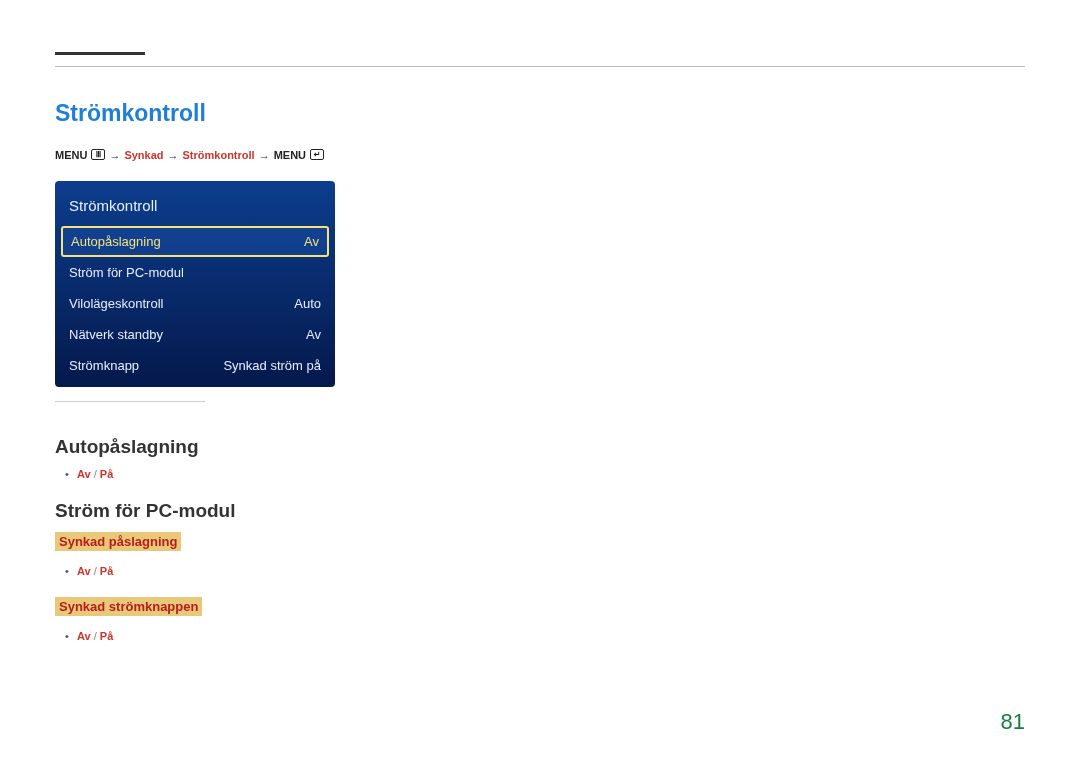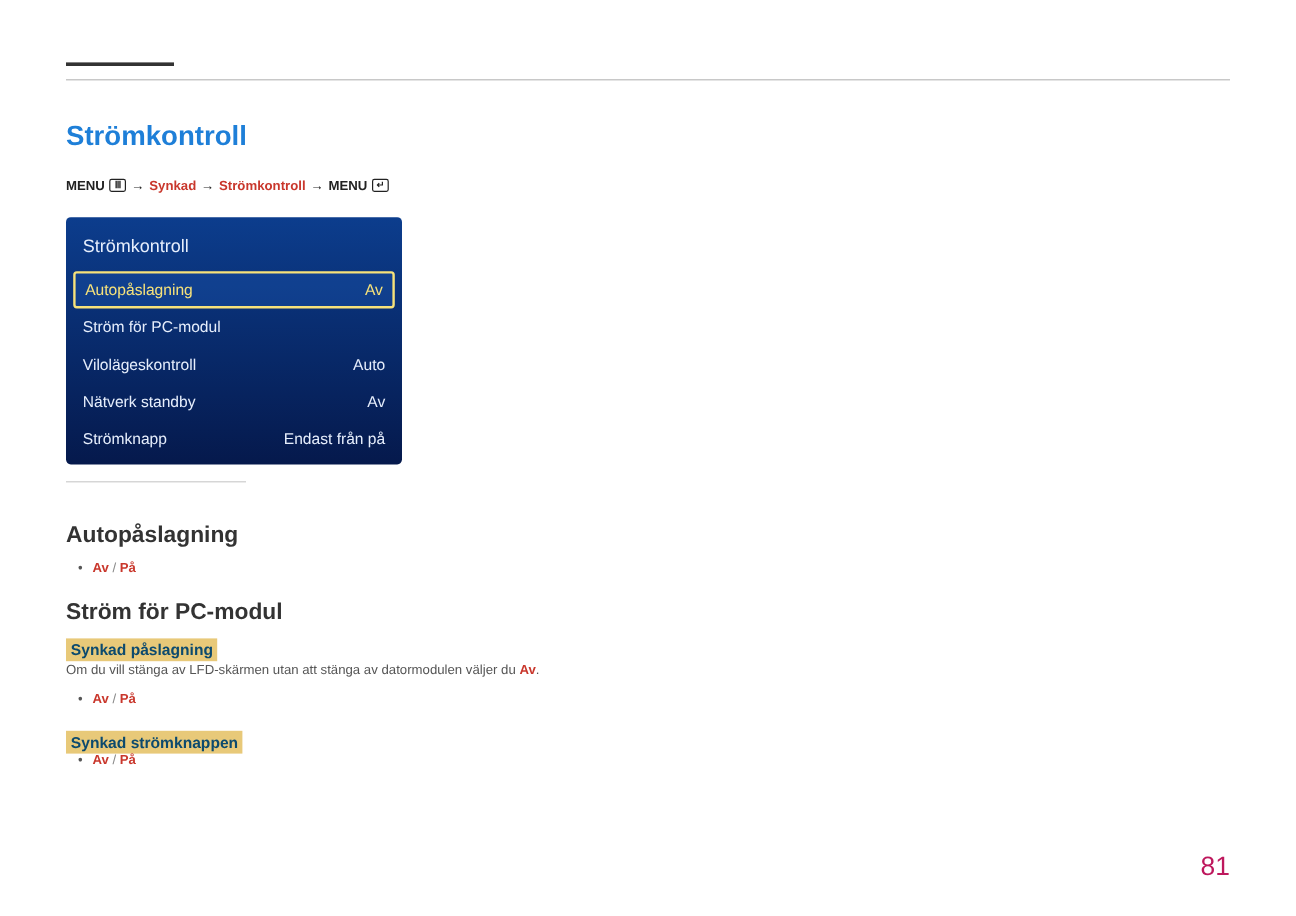--- a/index.html
+++ b/index.html
@@ -197,7 +197,7 @@
       </div>
       <div class="menu-row">
         <span class="label">Strömknapp</span>
-        <span class="value">Endast från på</span>
+        <span class="value">Synkad ström på</span>
       </div>
     </div>
 

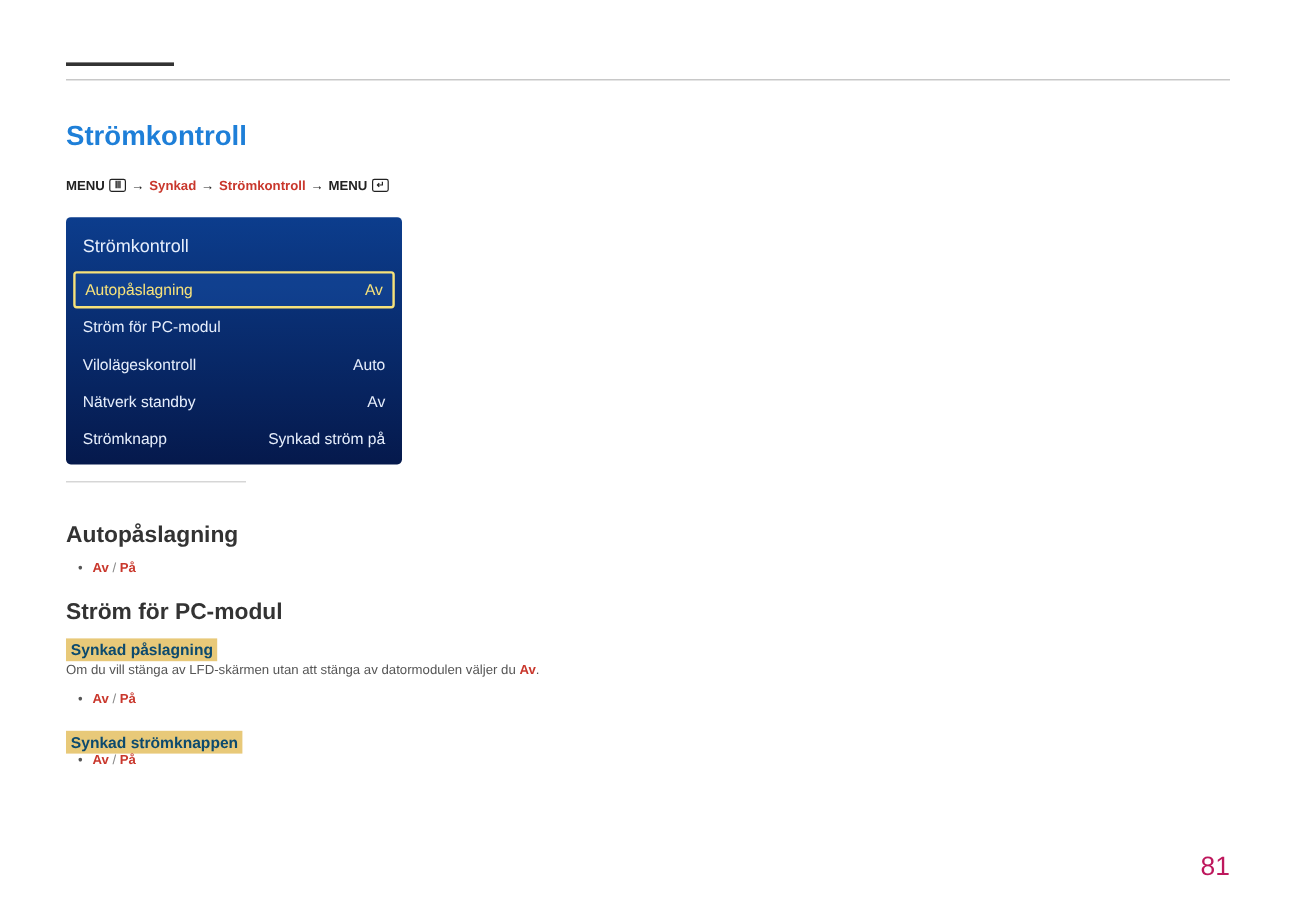--- a/index.html
+++ b/index.html
@@ -139,11 +139,11 @@
     .h3-goldbg {
       display: inline-block;
       background: #e8c979;
-      color: #0c4a6e;
+      color: #b91c1c;
       font-weight: bold;
       font-size: 13px;
       padding: 2px 4px;
-      margin-bottom: 0;
+      margin-bottom: 14px;
     }
     .section { margin-bottom: 14px; }
     .page-number {

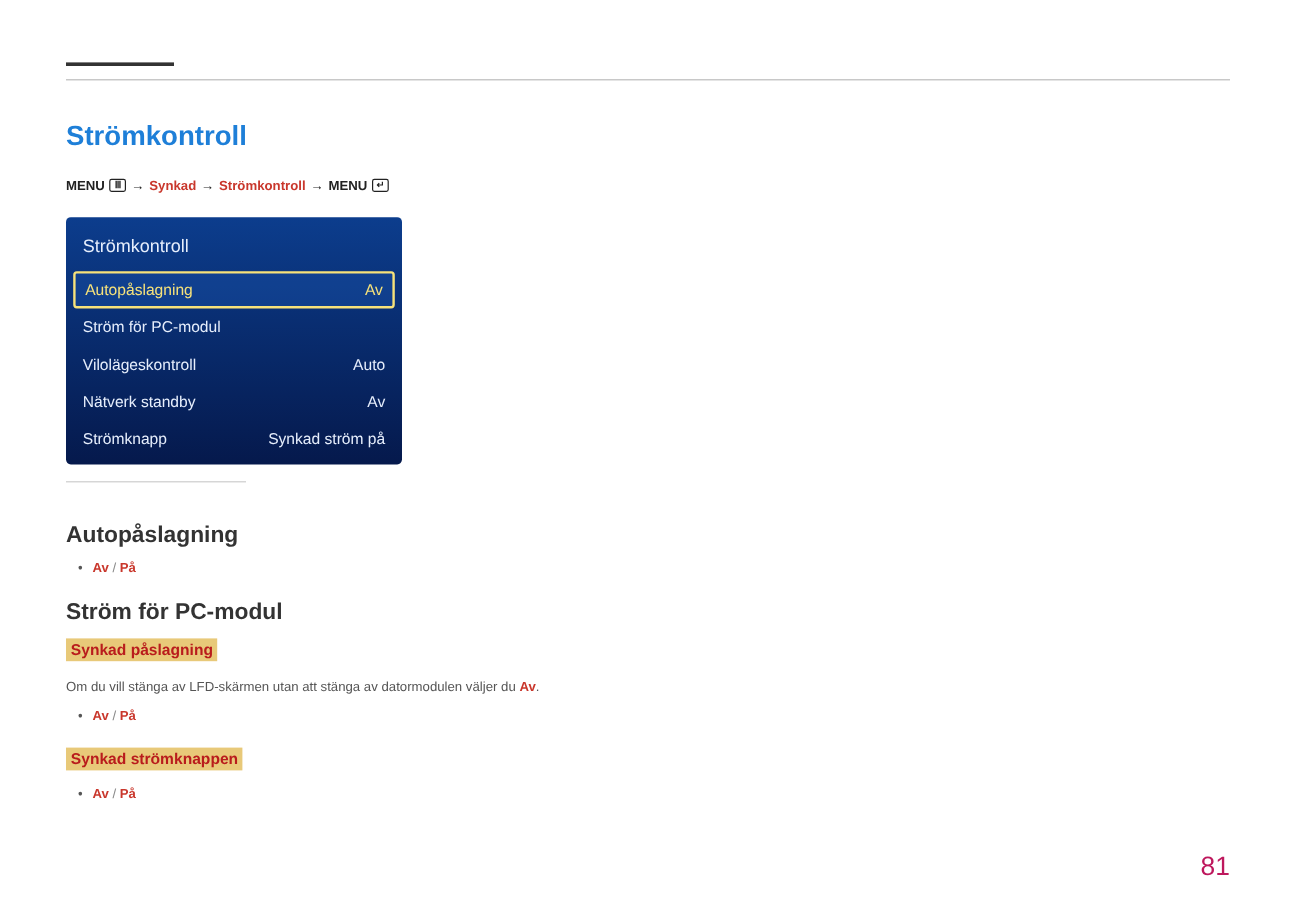--- a/index.html
+++ b/index.html
@@ -218,9 +218,6 @@
 
       <div class="section">
         <span class="h3-goldbg">Synkad påslagning</span>
-        <p class="body-text">
-          <span>Om du vill stänga av LFD-skärmen utan att stänga av datormodulen väljer du </span><span class="inline-red">Av</span><span>.</span>
-        </p>
         <div class="bullet">
           <span class="opt-red">Av</span><span class="opt-sep"> / </span><span class="opt-red">På</span>
         </div>

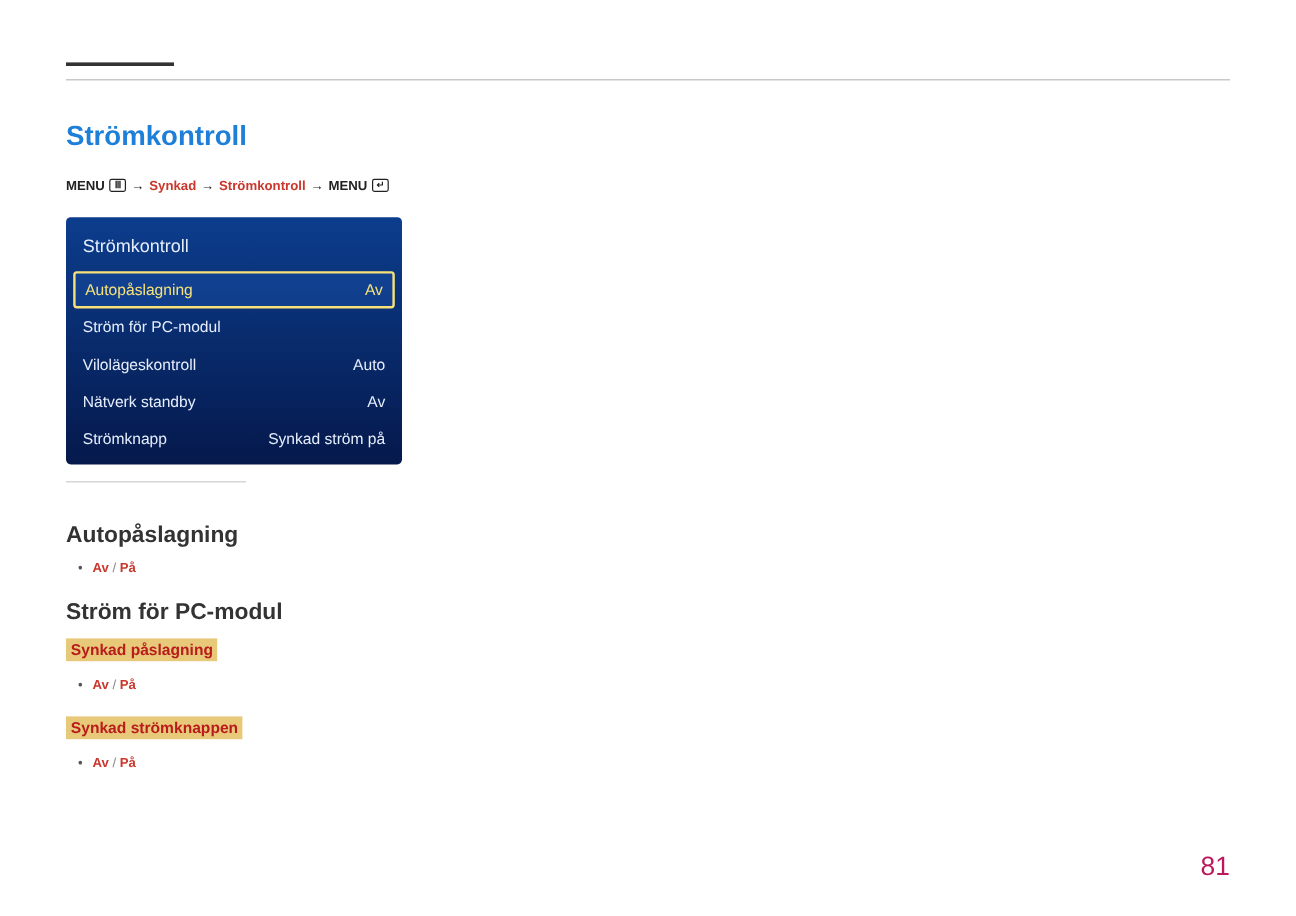--- a/index.html
+++ b/index.html
@@ -151,7 +151,7 @@
       bottom: 28px;
       right: 55px;
       font-size: 22px;
-      color: #be185d;
+      color: #15803d;
     }
     .inline-red { color: #c9372c; font-weight: bold; }
   </style>

